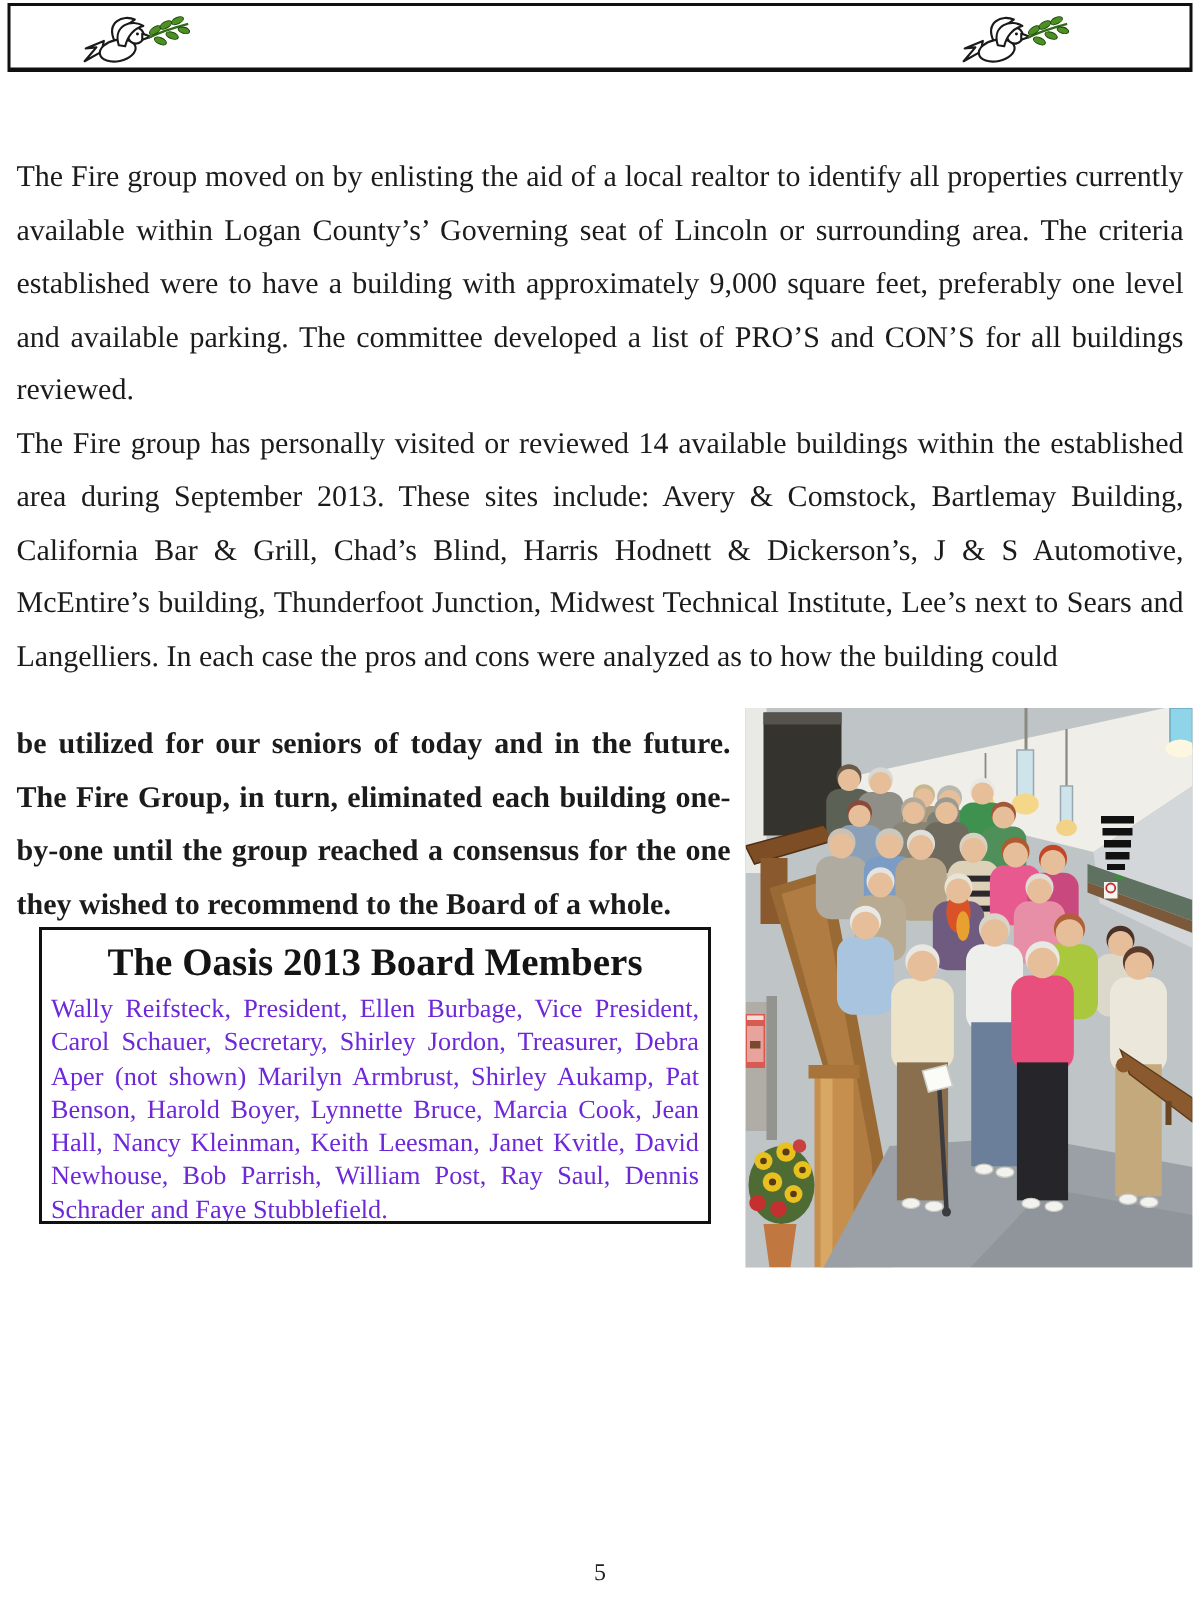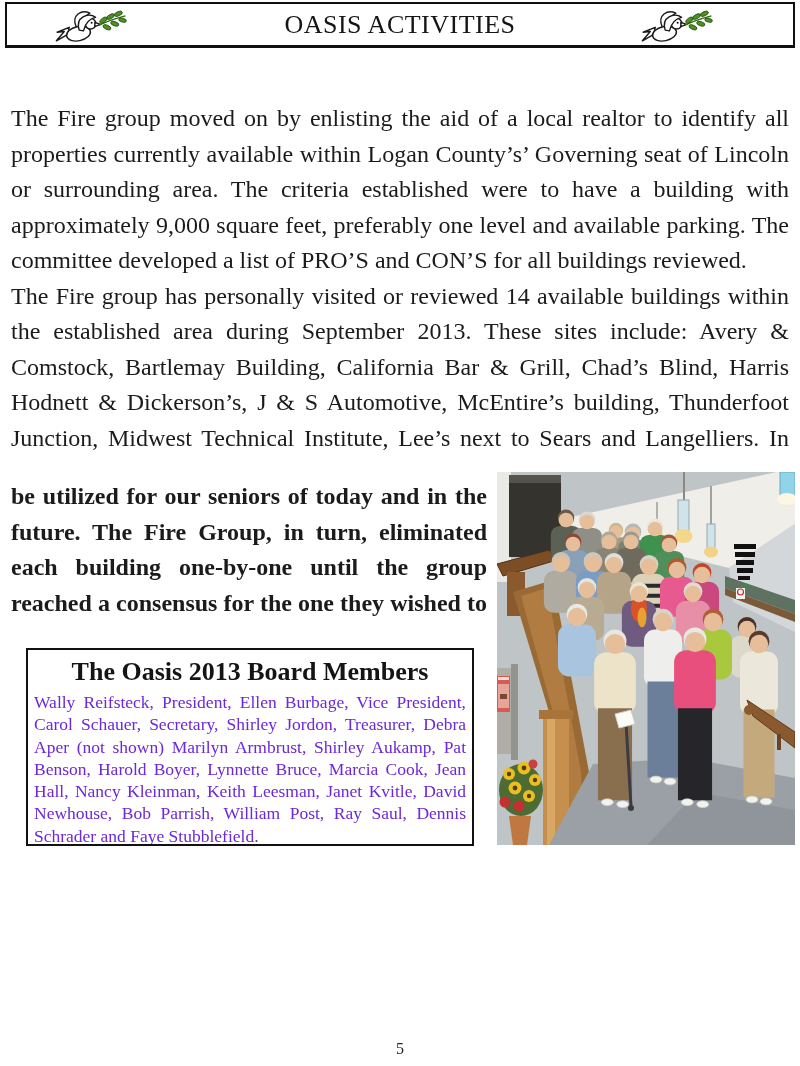--- a/index.html
+++ b/index.html
@@ -74,7 +74,6 @@
       </g>
     </svg>
   </span>
-  <span class="header-title">OASIS ACTIVITIES</span>
   <span class="dove right">
     <svg width="74" height="42" viewBox="0 0 104 58">
       <g stroke="#1a1a1a" stroke-width="2" fill="#ffffff" stroke-linejoin="round">

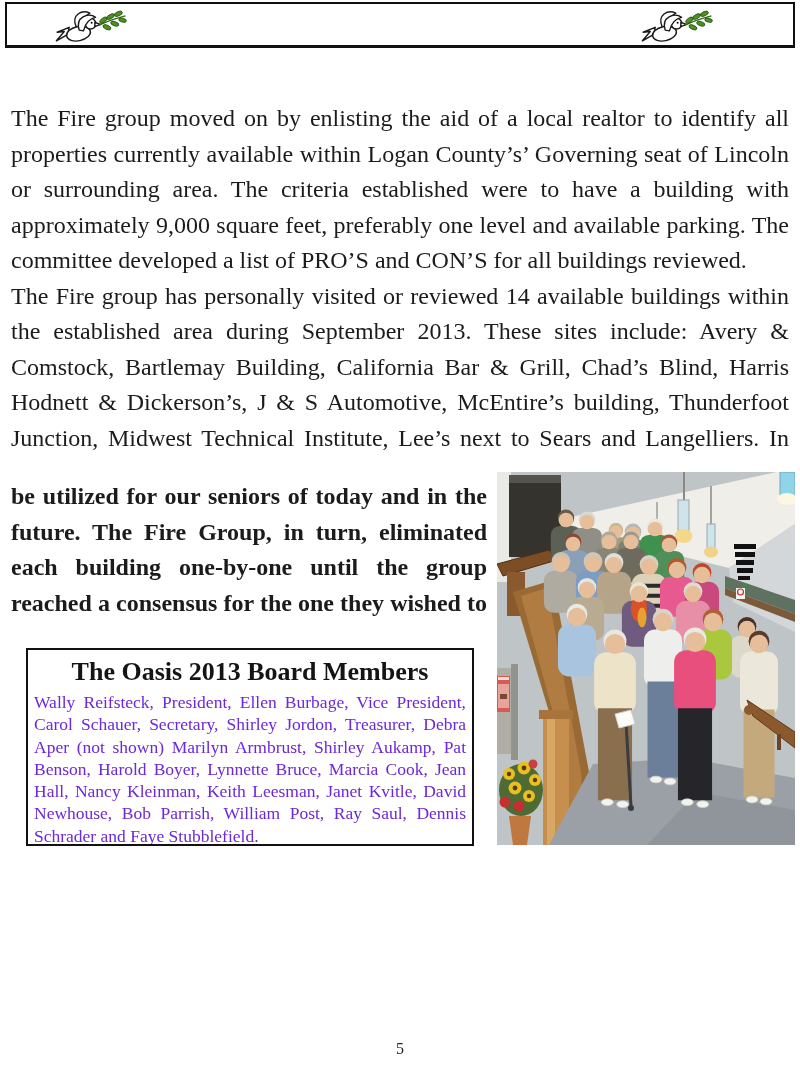--- a/index.html
+++ b/index.html
@@ -22,7 +22,7 @@
   
   .flowtext{
     position:absolute;left:11px;text-align:justify;
-    font-size:24px;line-height:35.5px;color:#1b1b1b;
+    font-size:20px;line-height:35.5px;color:#1b1b1b;
   }
   #textMain{top:101px;width:778px;height:356px;overflow:hidden;}
   #textWrap{top:479px;width:476px;height:145px;overflow:hidden;font-weight:bold;}

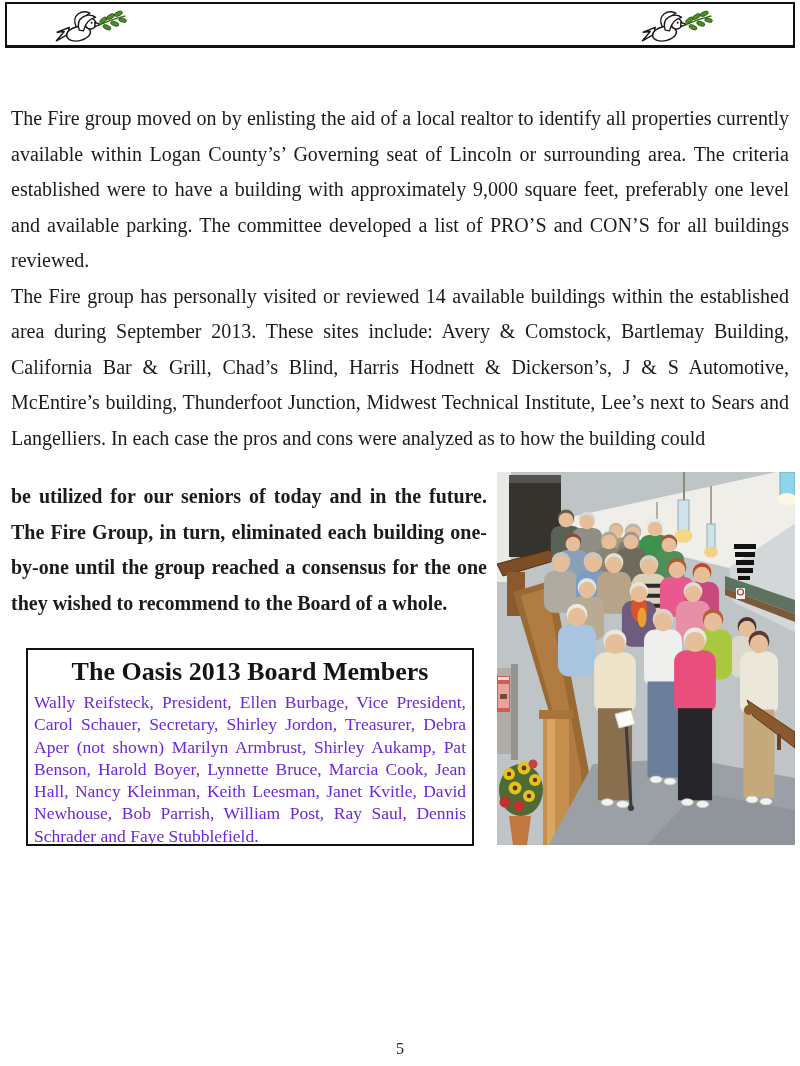--- a/index.html
+++ b/index.html
@@ -34,7 +34,7 @@
   }
   
   .board-box{
-    position:absolute;left:26px;top:648px;width:432px;height:183px;
+    position:absolute;left:26px;top:618px;width:432px;height:183px;
     border:2px solid #111;padding:3px 6px 8px 6px;background:#fff;overflow:hidden;
   }
   .board-title{

